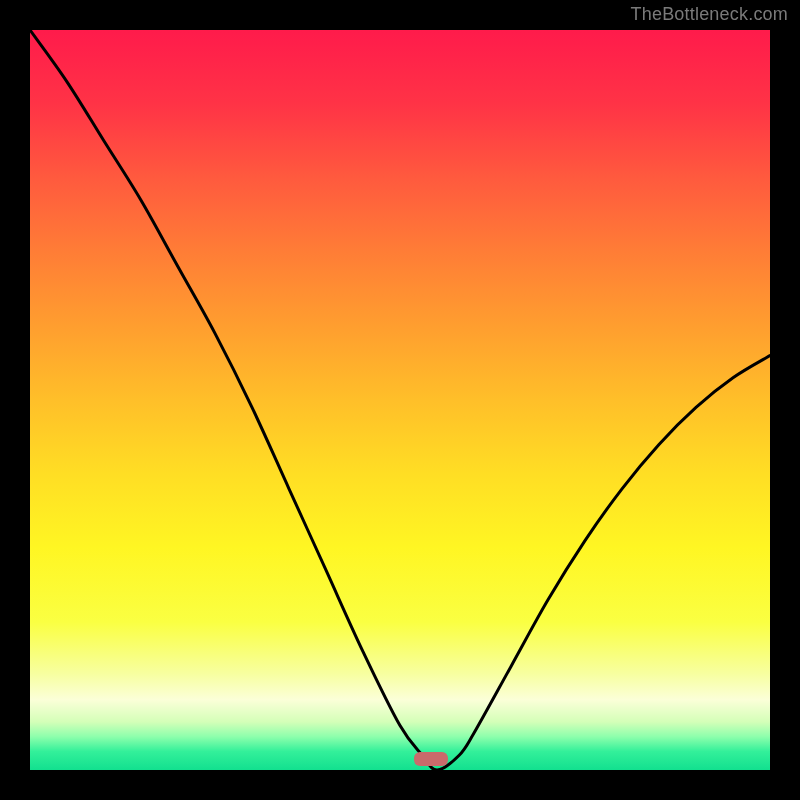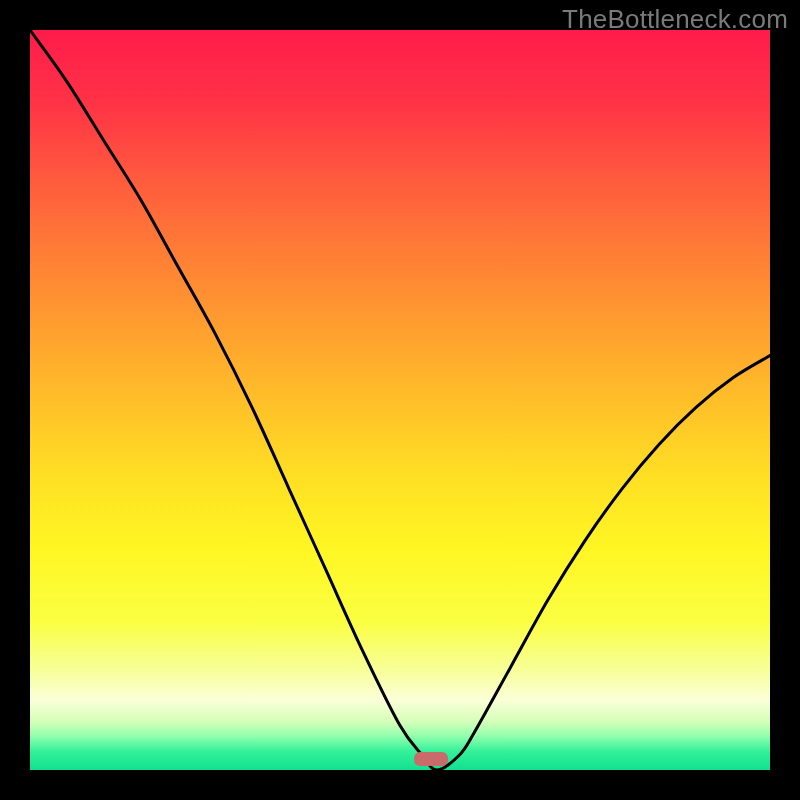--- a/index.html
+++ b/index.html
@@ -43,7 +43,7 @@
     top: 4px;
     right: 12px;
     font-family: Arial, Helvetica, sans-serif;
-    font-size: 26px;
+    font-size: 18px;
     color: #7a7a7a;
     font-weight: 500;
     letter-spacing: 0.2px;

